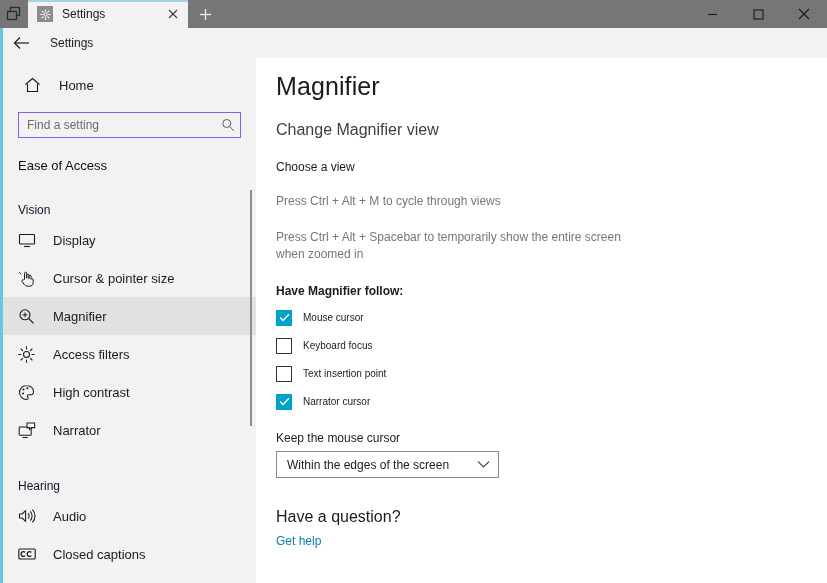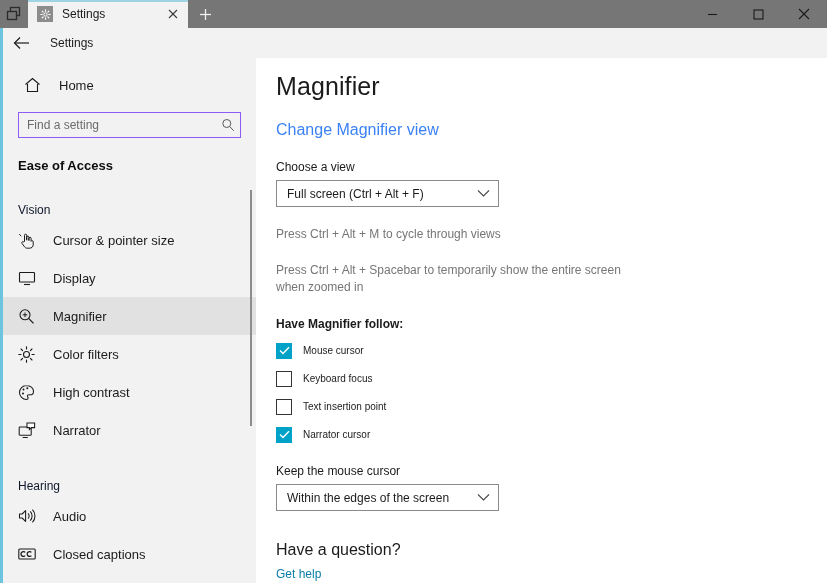--- a/index.html
+++ b/index.html
@@ -245,7 +245,7 @@
 
   .subhead {
     font-size: 16px;
-    color: #3b82f6;
+    color: #404040;
     font-weight: normal;
     margin-top: 20px;
   }

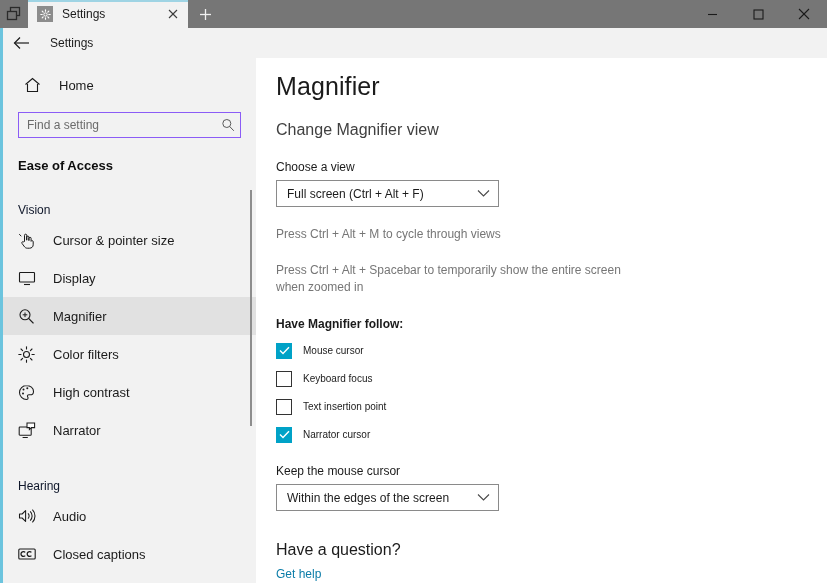--- a/index.html
+++ b/index.html
@@ -183,7 +183,7 @@
 
   .section-header {
     font-size: 13px;
-    font-weight: bold;
+    font-weight: normal;
     color: #0d0d0d;
     padding: 0 15px;
     margin-top: 20px;

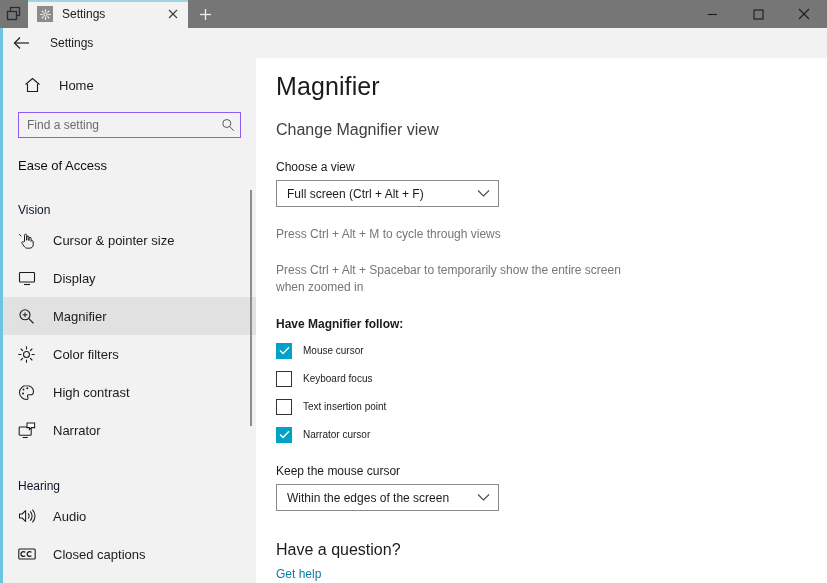--- a/index.html
+++ b/index.html
@@ -559,14 +559,6 @@
 
     <div class="field-label">Choose a view</div>
 
-    <div class="combo">
-      <span class="val">Full screen (Ctrl + Alt + F)</span>
-      <span class="chev">
-        <svg width="13" height="9" viewBox="0 0 13 9">
-          <polyline points="1,1.5 6.5,7 12,1.5" fill="none" stroke="#4a4a4a" stroke-width="1.1"></polyline>
-        </svg>
-      </span>
-    </div>
 
     <div class="hint">Press Ctrl + Alt + M to cycle through views</div>
 

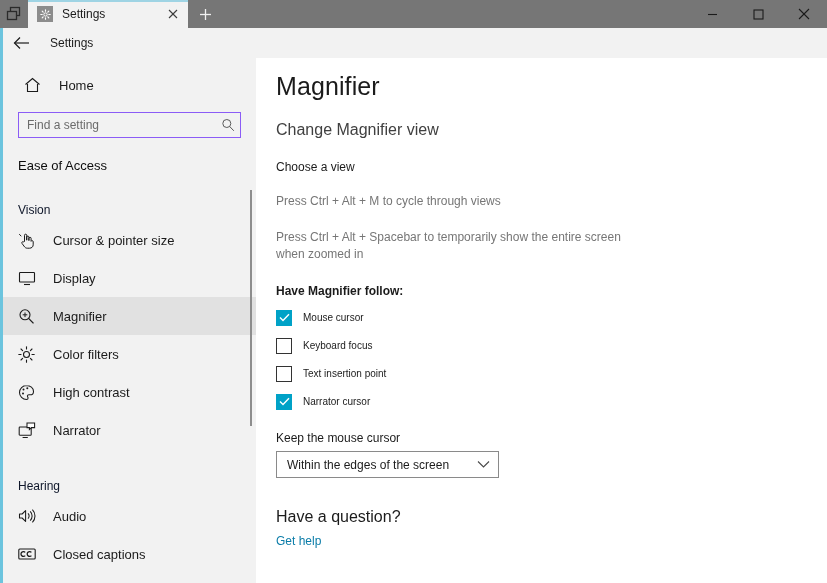--- a/index.html
+++ b/index.html
@@ -451,22 +451,22 @@
 
     <div class="nav-item">
       <span class="ic">
+        <svg width="18" height="16" viewBox="0 0 18 16">
+          <rect x="1.5" y="2.5" width="15" height="9.5" rx="0.7" fill="none" stroke="#1b1b1b" stroke-width="1.1"></rect>
+          <line x1="6" y1="14.5" x2="12" y2="14.5" stroke="#1b1b1b" stroke-width="1.1"></line>
+        </svg>
+      </span>
+      <span class="lbl">Display</span>
+    </div>
+
+    <div class="nav-item">
+      <span class="ic">
         <svg width="18" height="17" viewBox="0 0 18 17">
           <path d="M6.5 9.5 V3.3 a1.1 1.1 0 0 1 2.2 0 V8.2 V5.2 a1.1 1.1 0 0 1 2.2 0 V8.6 V6.4 a1.1 1.1 0 0 1 2.2 0 V9.3 a1.1 1.1 0 0 1 2.1 .4 v3.1 c0 2-1.6 3.4-3.6 3.4 h-2.3 c-1.6 0-2.4-.8-3.3-2.1 L4 11.4 a1.15 1.15 0 0 1 1.7-1.5 z" fill="none" stroke="#1b1b1b" stroke-width="1"></path>
           <line x1="1.2" y1="2.2" x2="3.3" y2="4.2" stroke="#1b1b1b" stroke-width="1"></line>
         </svg>
       </span>
       <span class="lbl">Cursor &amp; pointer size</span>
-    </div>
-
-    <div class="nav-item">
-      <span class="ic">
-        <svg width="18" height="16" viewBox="0 0 18 16">
-          <rect x="1.5" y="2.5" width="15" height="9.5" rx="0.7" fill="none" stroke="#1b1b1b" stroke-width="1.1"></rect>
-          <line x1="6" y1="14.5" x2="12" y2="14.5" stroke="#1b1b1b" stroke-width="1.1"></line>
-        </svg>
-      </span>
-      <span class="lbl">Display</span>
     </div>
 
     <div class="nav-item selected">

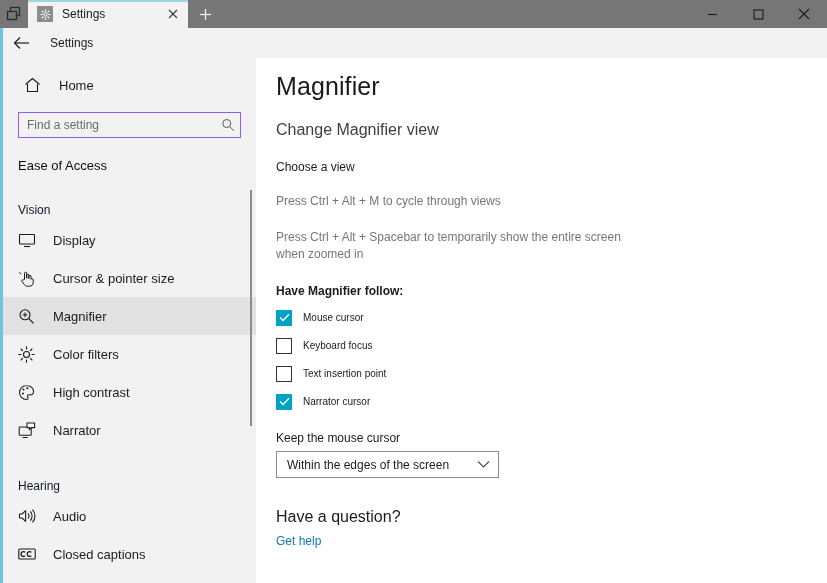--- a/index.html
+++ b/index.html
@@ -497,7 +497,7 @@
           </g>
         </svg>
       </span>
-      <span class="lbl">Color filters</span>
+      <span class="lbl">Access filters</span>
     </div>
 
     <div class="nav-item">

